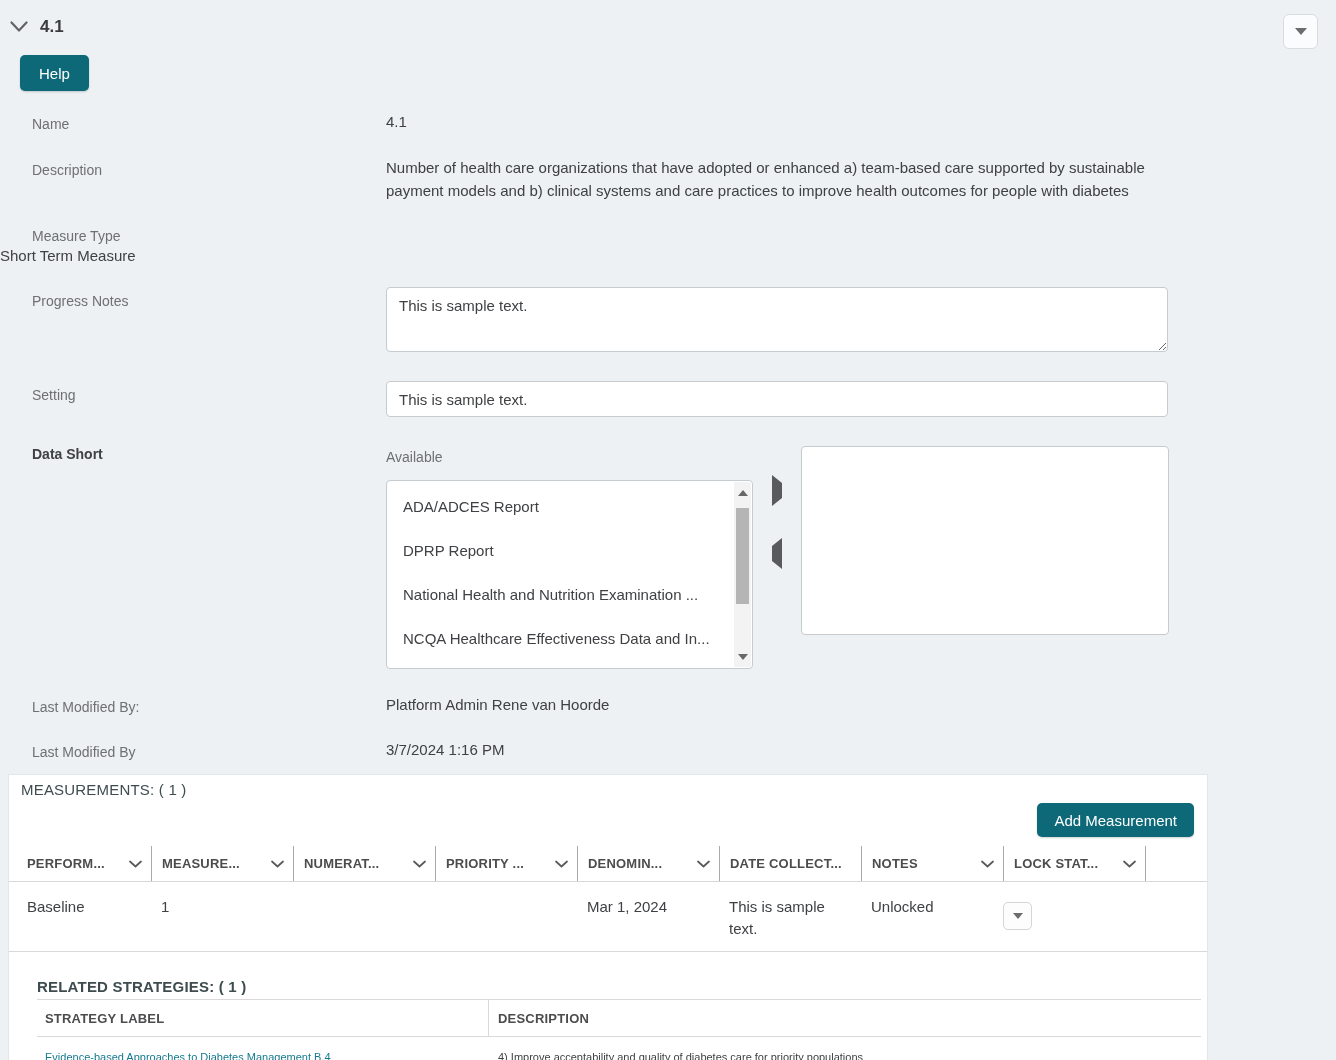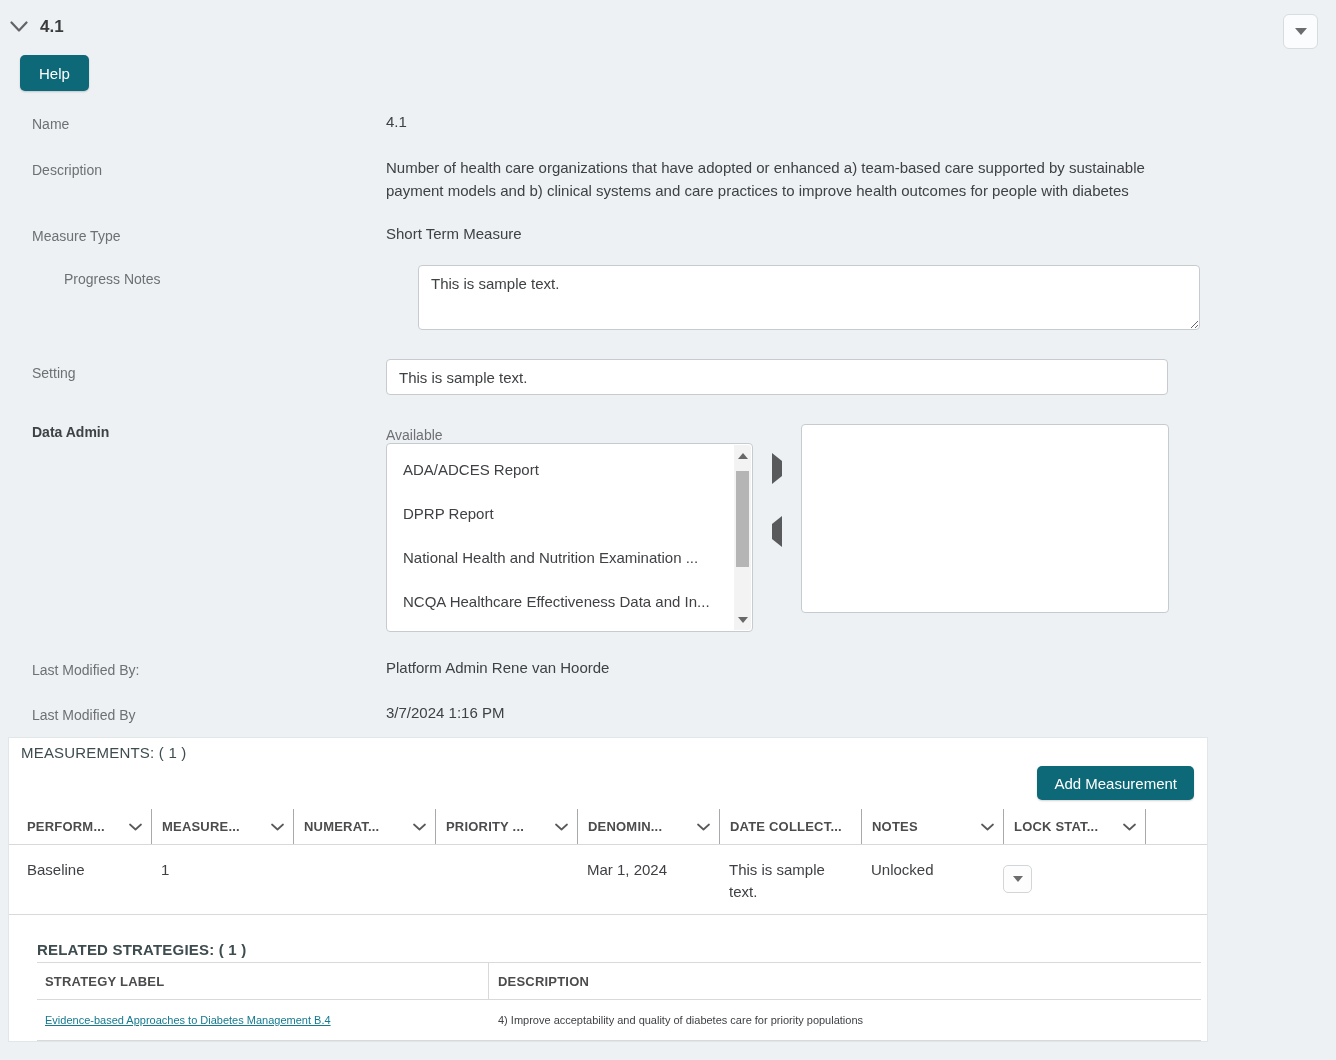--- a/index.html
+++ b/index.html
@@ -41,7 +41,7 @@
 
   .row-name { margin-bottom:23px; }
   .row-desc { margin-bottom:20px; }
-  .row-mtype { margin-bottom:20px; }
+  .row-mtype { margin-bottom:20px;flex-direction:column; }
   .row-notes { margin-bottom:23px;padding-left:32px; }
   .row-setting { margin-bottom:29px; }
   .row-ds { margin-bottom:24px; }

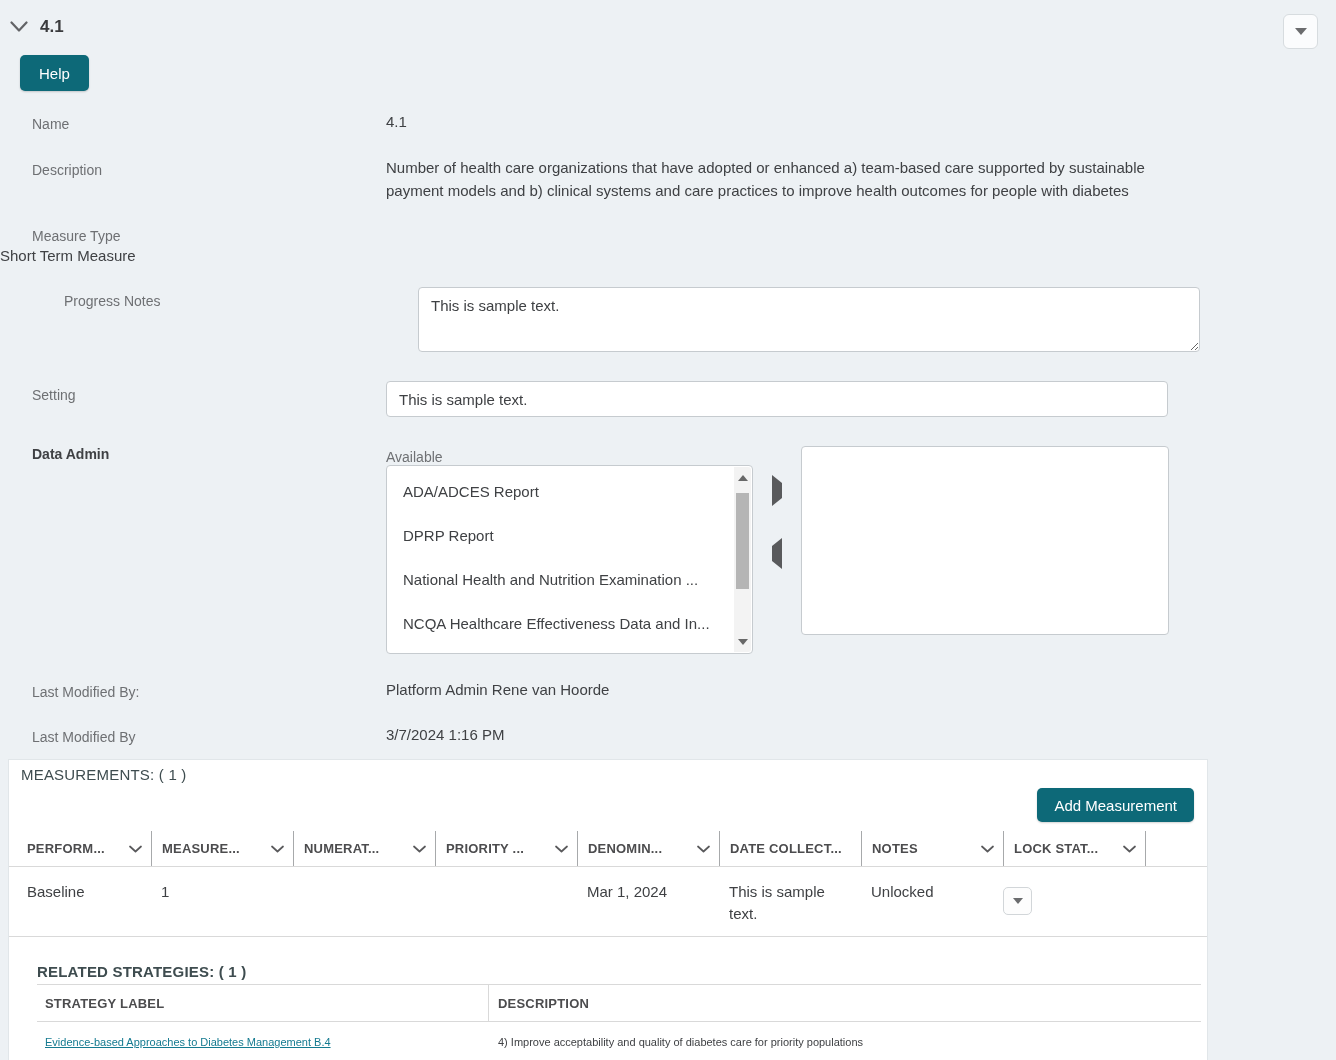--- a/index.html
+++ b/index.html
@@ -42,7 +42,7 @@
   .row-name { margin-bottom:23px; }
   .row-desc { margin-bottom:20px; }
   .row-mtype { margin-bottom:20px;flex-direction:column; }
-  .row-notes { margin-bottom:23px;padding-left:32px; }
+  .row-notes { margin-bottom:23px; }
   .row-setting { margin-bottom:29px; }
   .row-ds { margin-bottom:24px; }
   .row-lmb { margin-bottom:22px; }

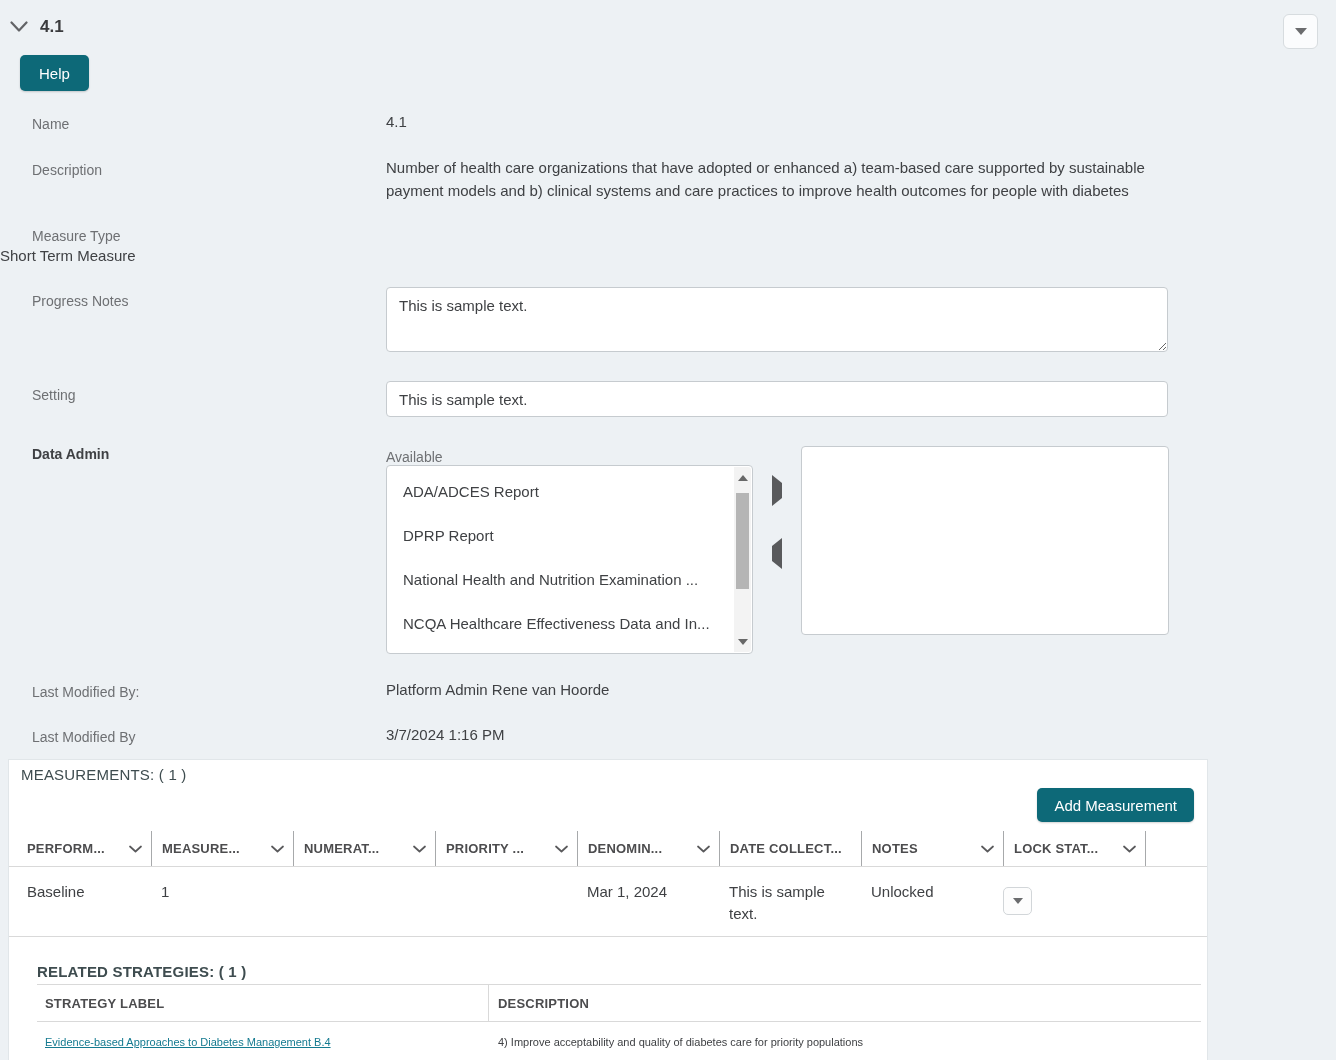--- a/index.html
+++ b/index.html
@@ -183,7 +183,7 @@
   </div>
 
   <div class="form-row row-ds">
-    <div class="form-label bold">Data Admin</div>
+    <div class="form-label bold">Data Short</div>
     <div class="form-value">
       <div class="duallist">
         <div class="dl-col">

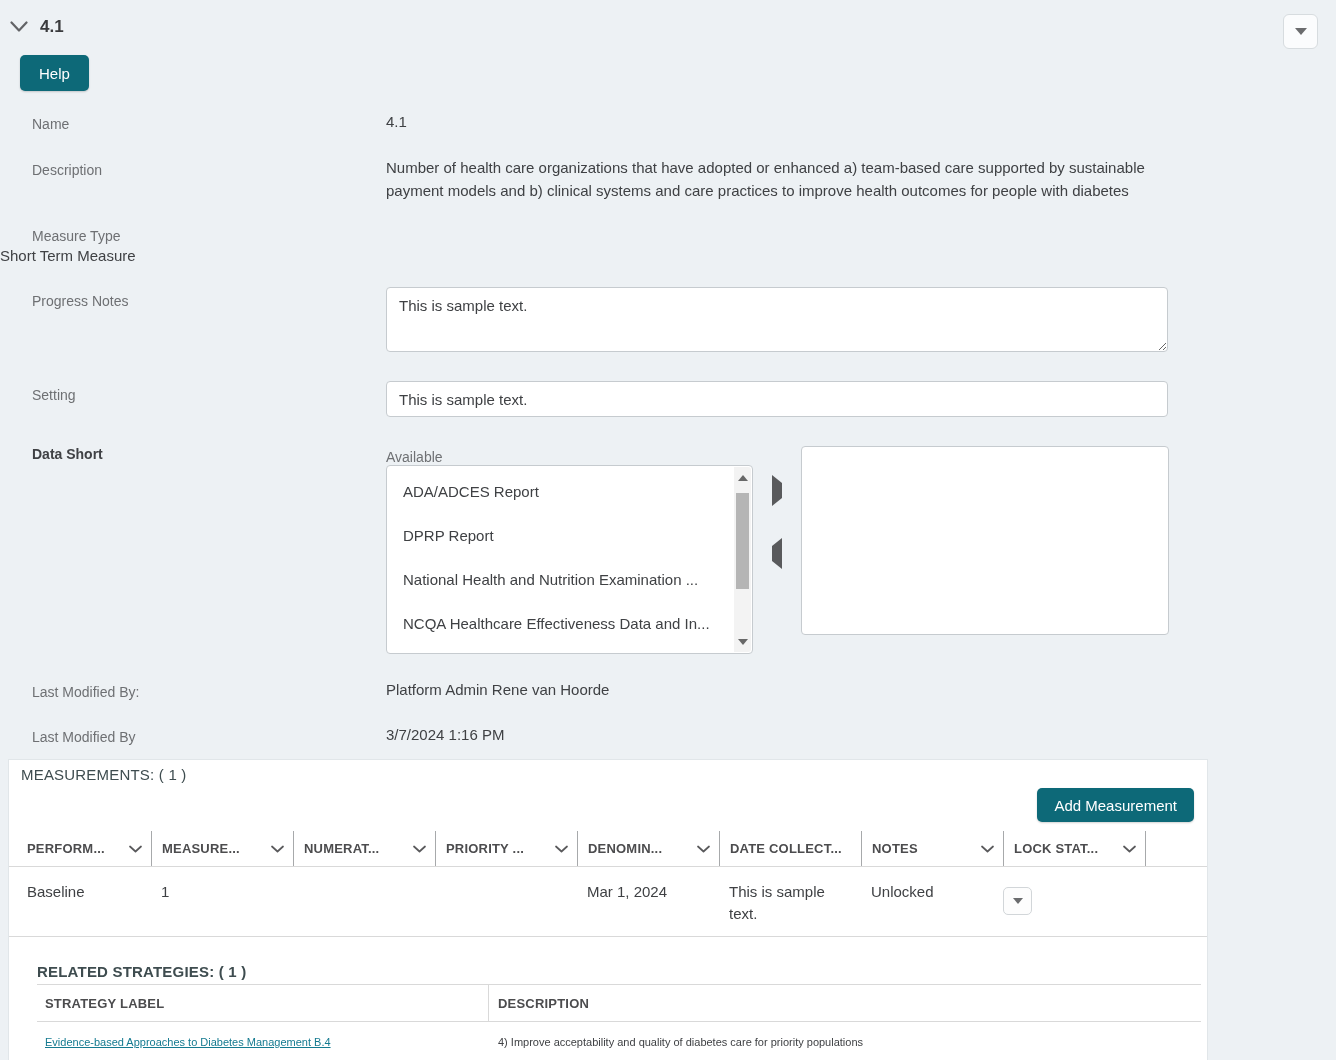--- a/index.html
+++ b/index.html
@@ -65,7 +65,7 @@
   .duallist { display:flex; }
   .dl-caption { font-size:14px; color:#6e7073; height:19px; }
   .listbox {
-    position:relative; width:367px; height:189px; margin-top:0;
+    position:relative; width:367px; height:189px; margin-top:15px;
     background:#fff; border:1px solid #c6cbcf; border-radius:4px;
     overflow:hidden; padding-top:4px;
   }

